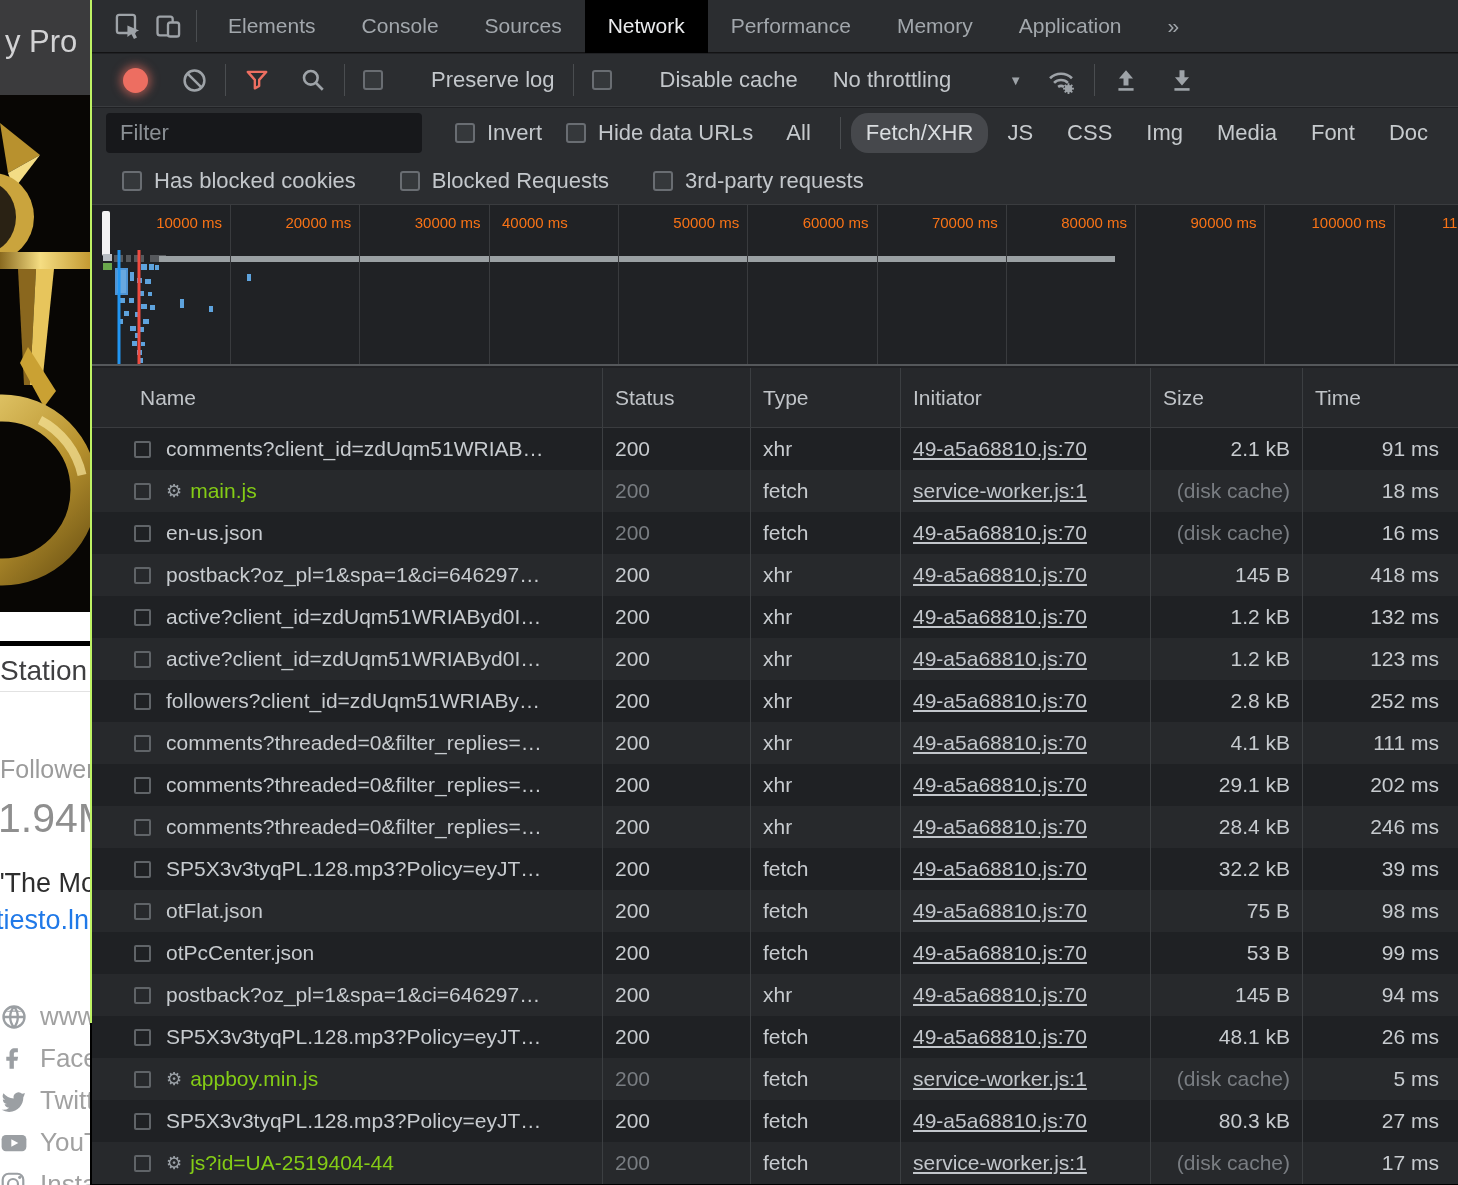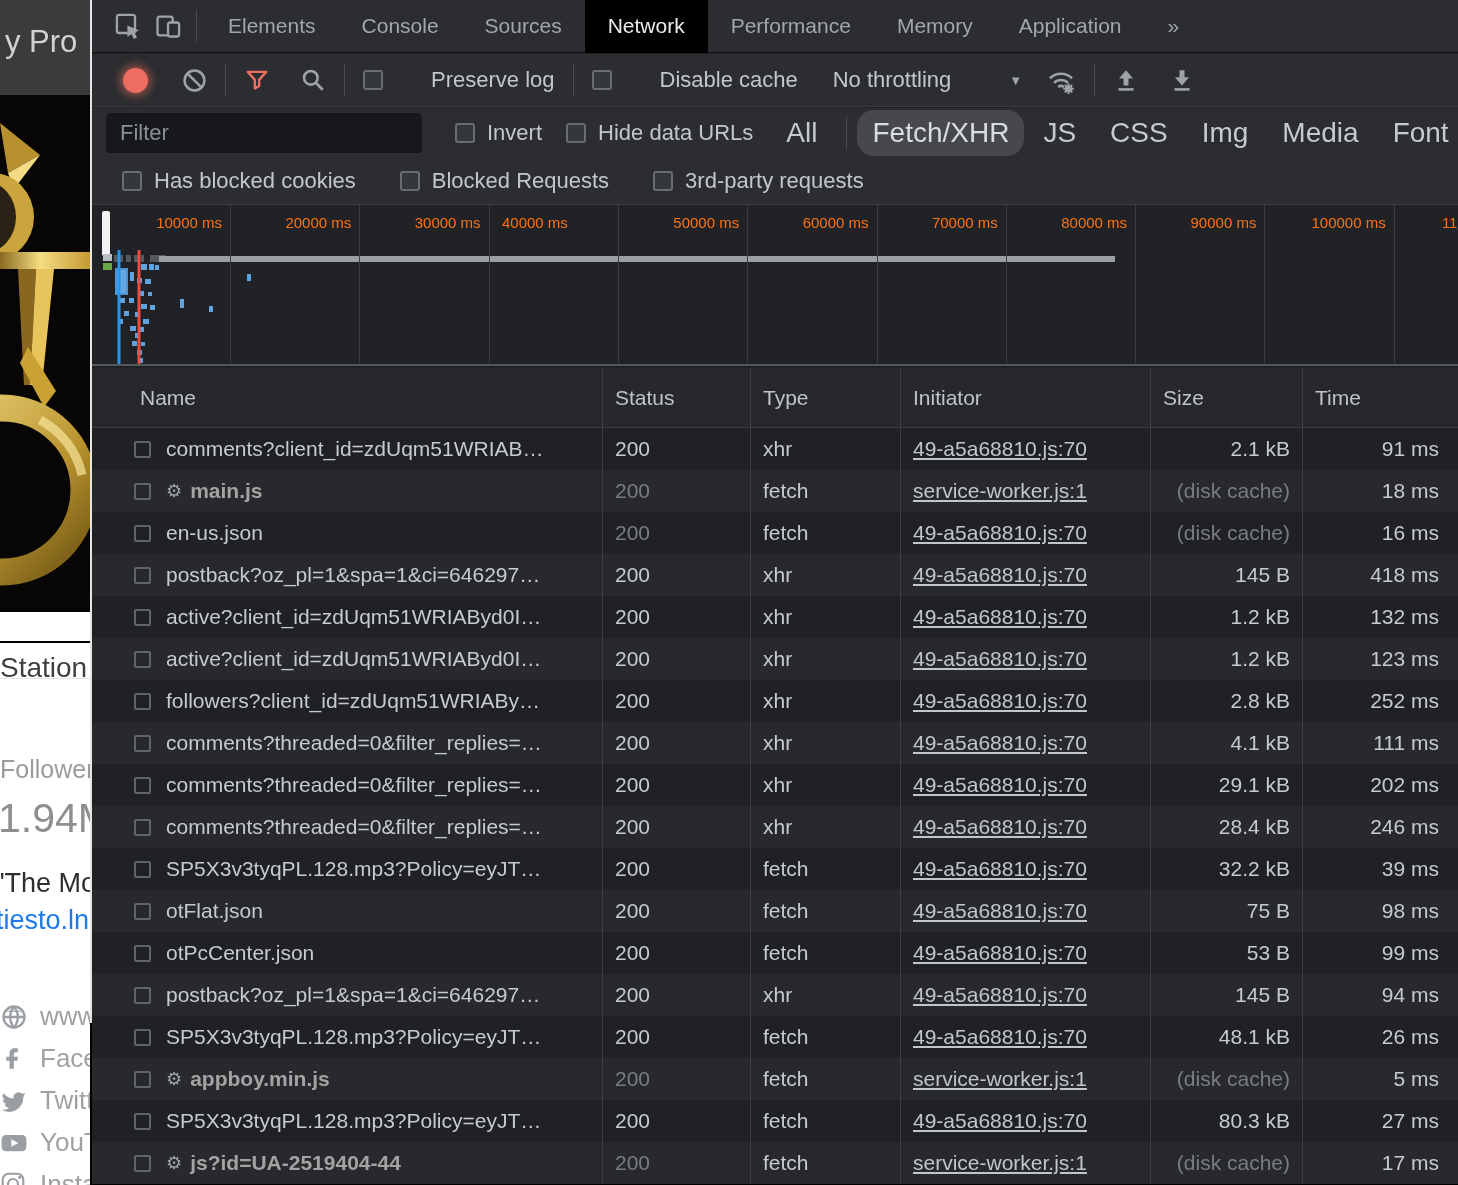--- a/index.html
+++ b/index.html
@@ -25,7 +25,7 @@
 
   
   .devtools { position:absolute; left:90px; top:0; width:1368px; height:1023px;
-    background:#202124; border-left:2px solid #e5e5e5; color:#c7cbcf; }
+    background:#202124; border-left:2px solid #bef264; color:#c7cbcf; }
 
   .vsep { width:1px; height:32px; background:#4a4d50; flex:0 0 auto; }
 

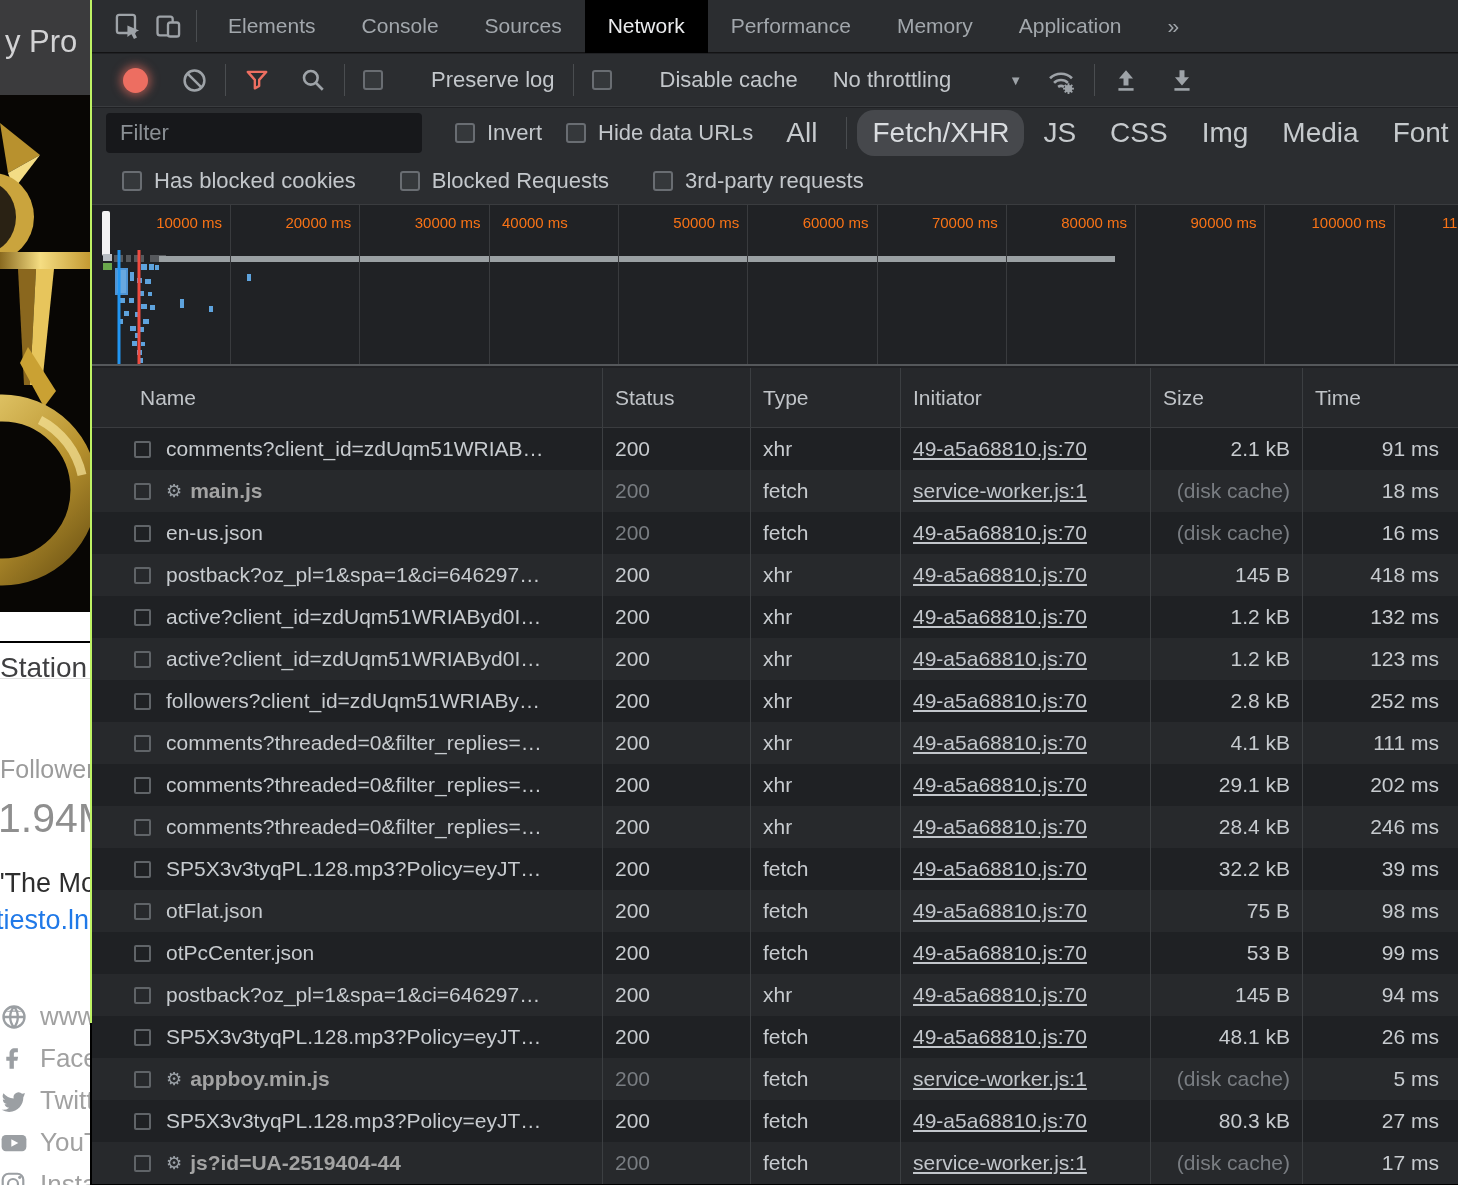--- a/index.html
+++ b/index.html
@@ -60,7 +60,7 @@
   .filter-input::placeholder { color:#8a8f94; }
   .fitem { display:flex; align-items:center; flex:0 0 auto; }
   .type-filters { display:flex; align-items:center; margin-left:18px; }
-  .pill { font-size:28px; color:#c6cacd; padding:7px 15px; border-radius:17px; margin-right:4px; white-space:nowrap; }
+  .pill { font-size:22px; color:#c6cacd; padding:7px 15px; border-radius:17px; margin-right:4px; white-space:nowrap; }
   .pill.active { background:#46484c; color:#dadde0; }
   .type-filters .vsep { margin:0 10px; }
 

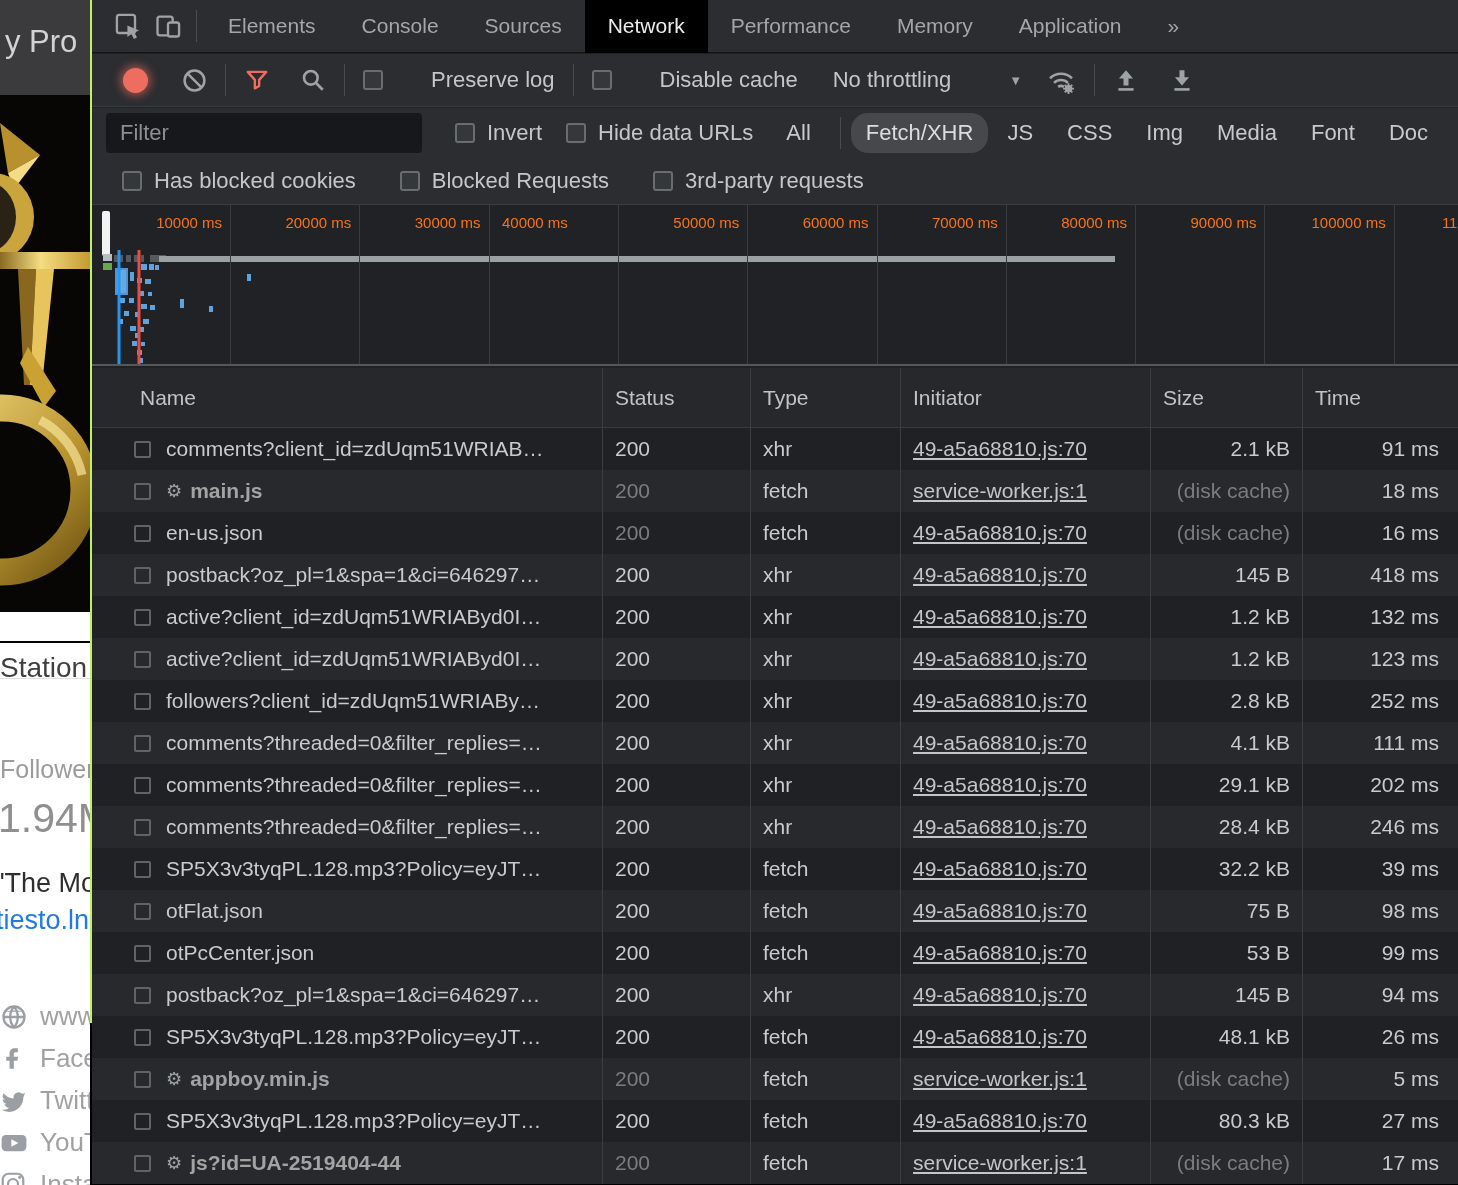--- a/index.html
+++ b/index.html
@@ -94,7 +94,7 @@
   .rcb { width:17px; height:17px; border:2px solid #606468; border-radius:2px; margin-right:15px; flex:0 0 auto; }
   .gear { color:#9aa0a6; font-size:18px; margin-right:8px; }
   .dim { color:#797d82; }
-  .dimname .nametext { color:#a3a3a3;font-weight:bold; }
+  .dimname .nametext { color:#84cc16; }
   .cell.right { justify-content:flex-end; padding-right:12px; }
   .cell.timec { padding-right:21px; }
   .ilink { text-decoration:underline; color:#c2c6cb; }

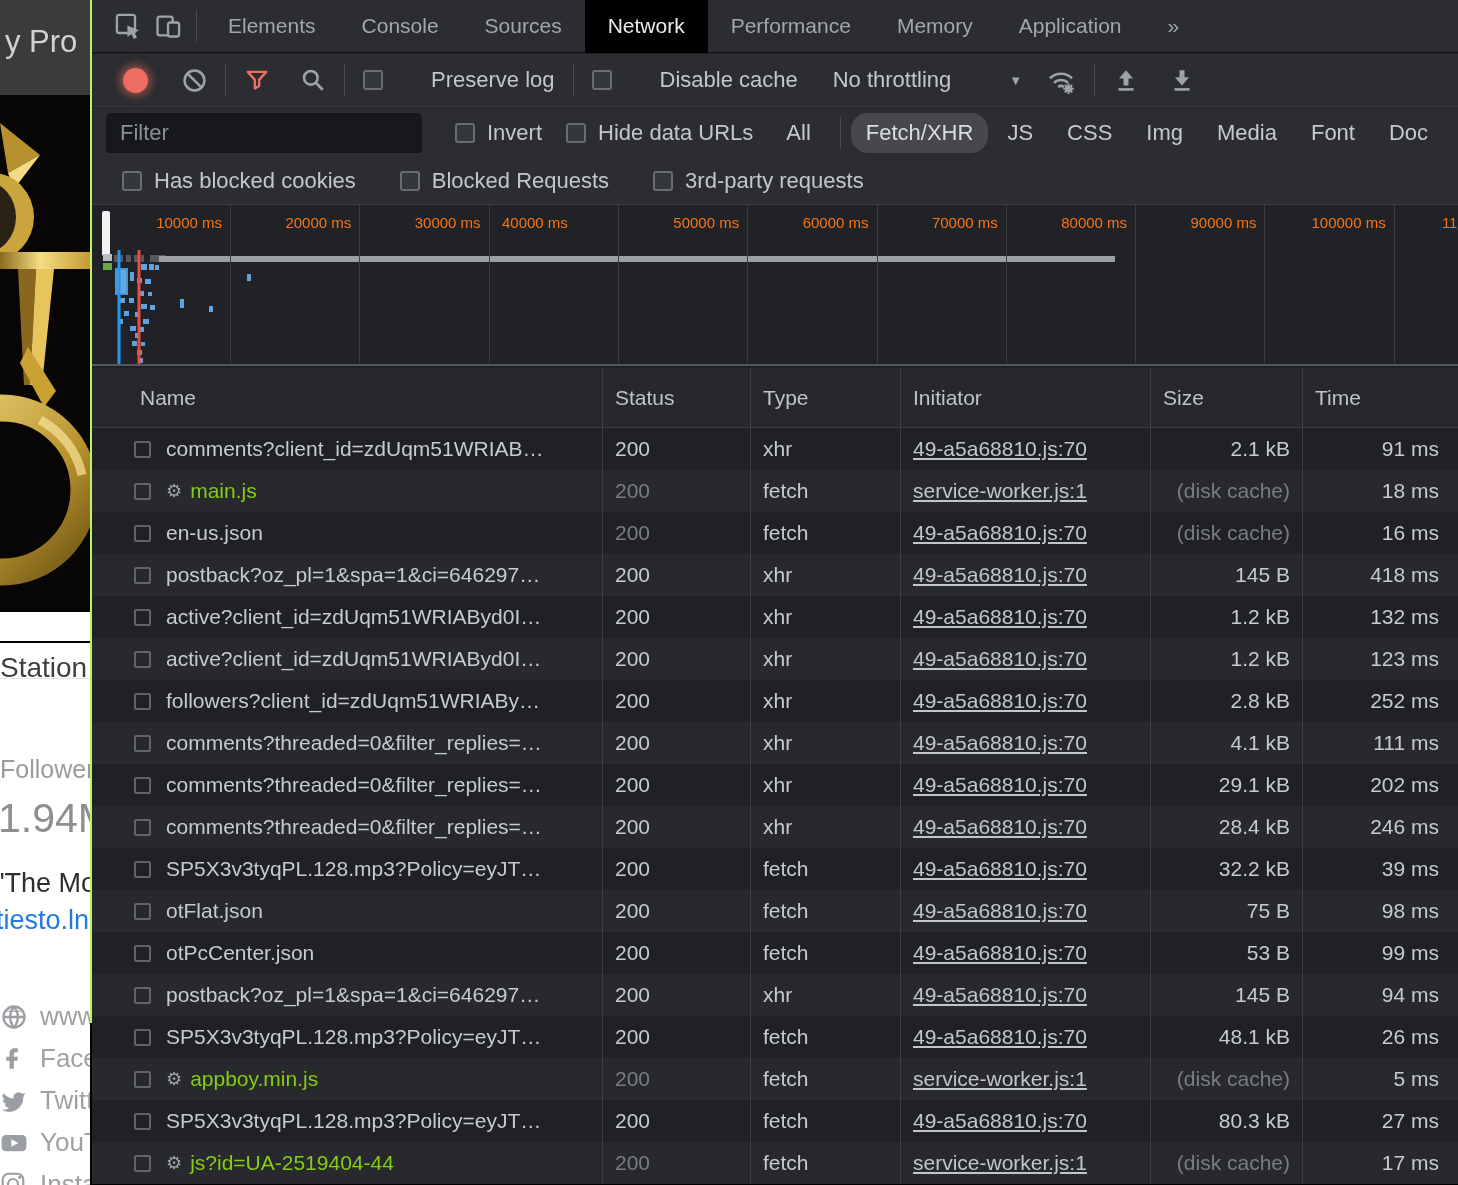--- a/index.html
+++ b/index.html
@@ -13,7 +13,7 @@
   .page-topbar span { position:absolute; left:5px; top:24px; font-size:31px; color:#d2d2d4; white-space:nowrap; }
   .page-photo { position:absolute; left:0; top:95px; width:90px; height:517px; background:#070503; overflow:hidden; }
   .page-white { position:absolute; left:0; top:612px; width:90px; height:573px; background:#ffffff; overflow:hidden; }
-  .station-row { position:absolute; left:0; top:29px; width:90px; height:38px; border-top:2px solid #000000; border-bottom:1px solid #e2e2e2; }
+  .station-row { position:absolute; left:0; top:29px; width:90px; height:51px; border-top:5px solid #000000; border-bottom:1px solid #e2e2e2; }
   .station-row span { position:absolute; left:0; top:9px; font-size:28px; color:#3f3f41; white-space:nowrap; }
   .followers-label { position:absolute; left:0; top:143px; font-size:25px; color:#9b9b9b; white-space:nowrap; }
   .followers-count { position:absolute; left:-2px; top:183px; font-size:41px; color:#8f8f8f; white-space:nowrap; }

